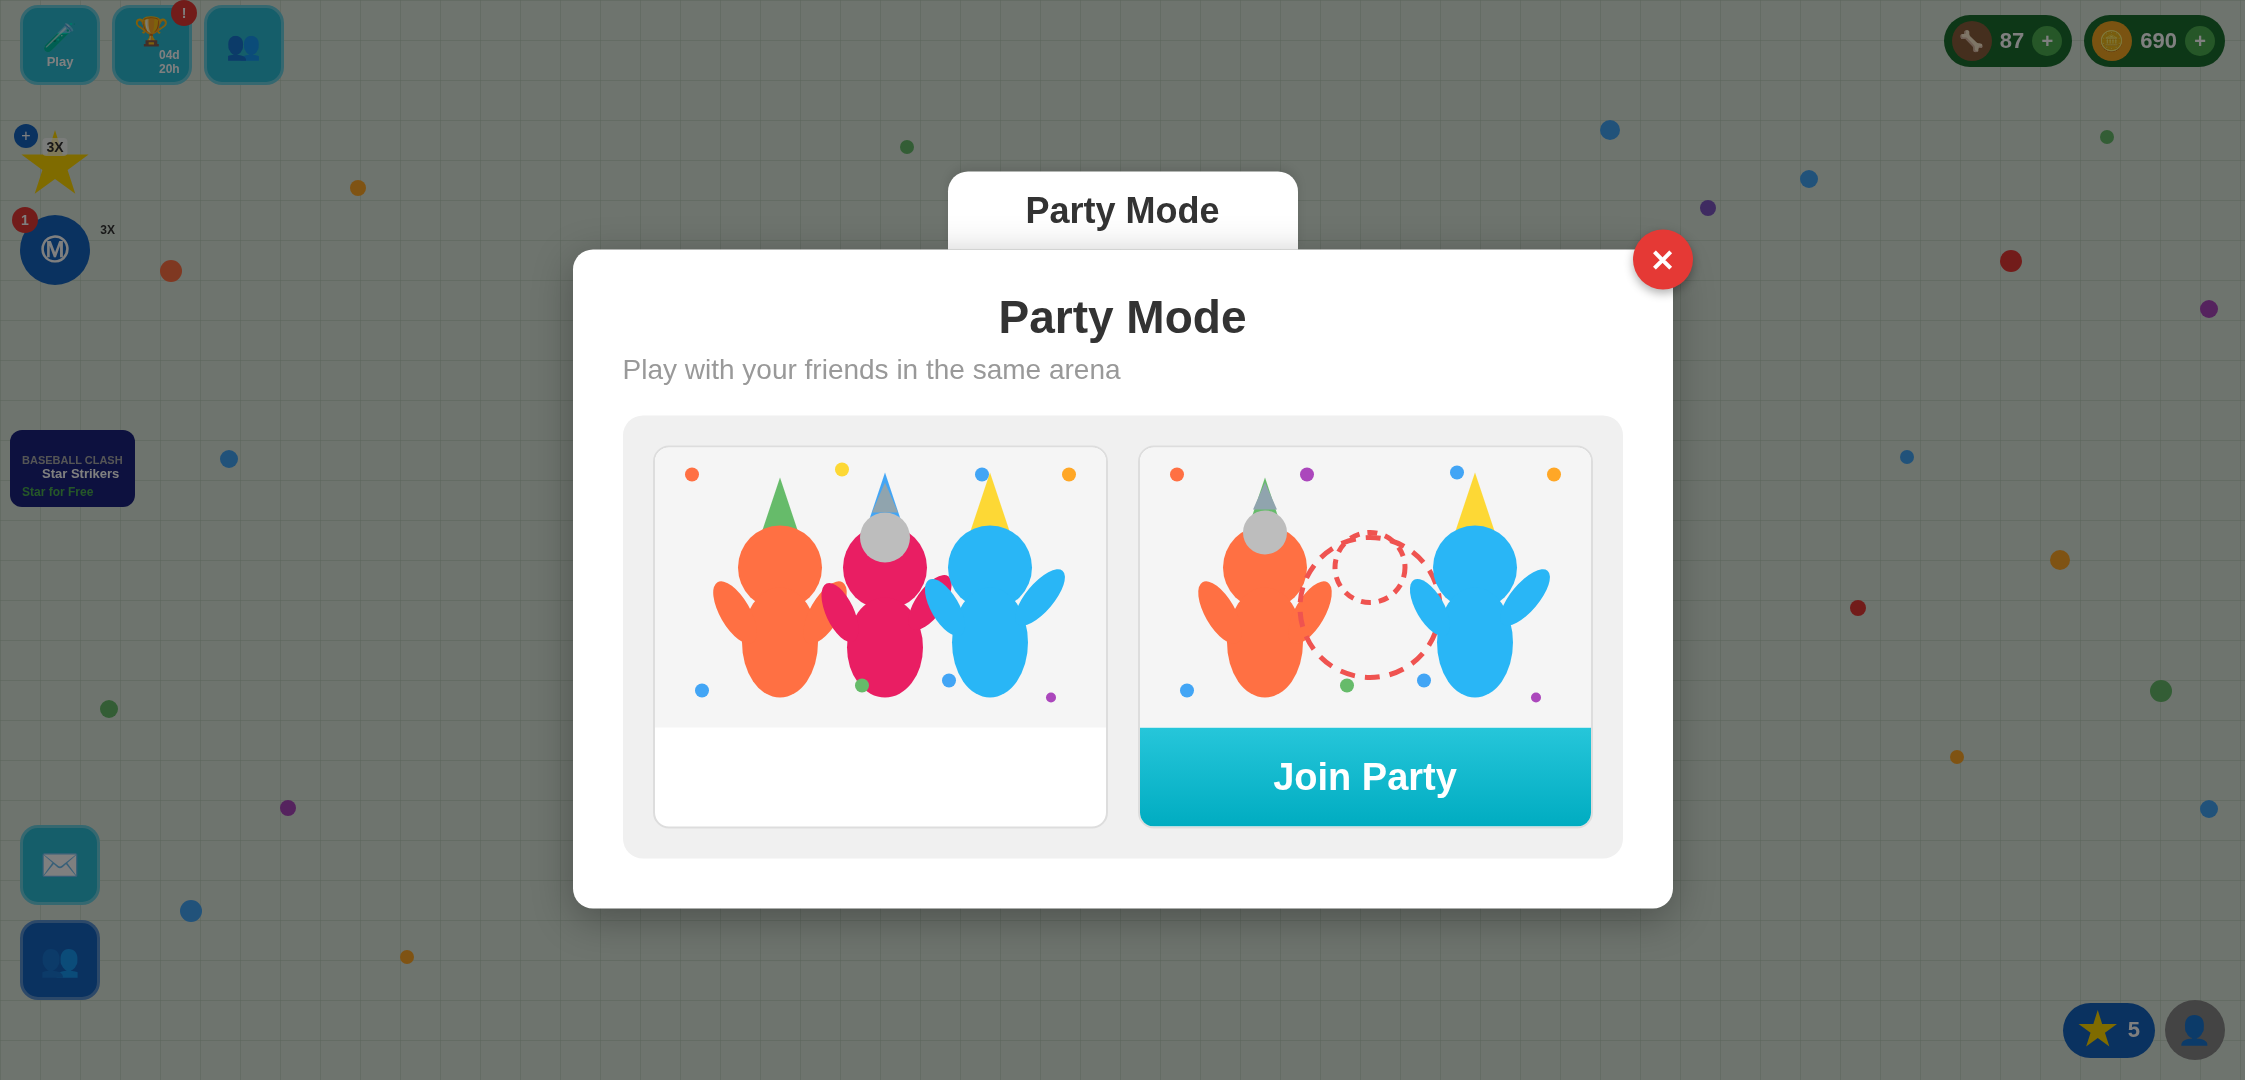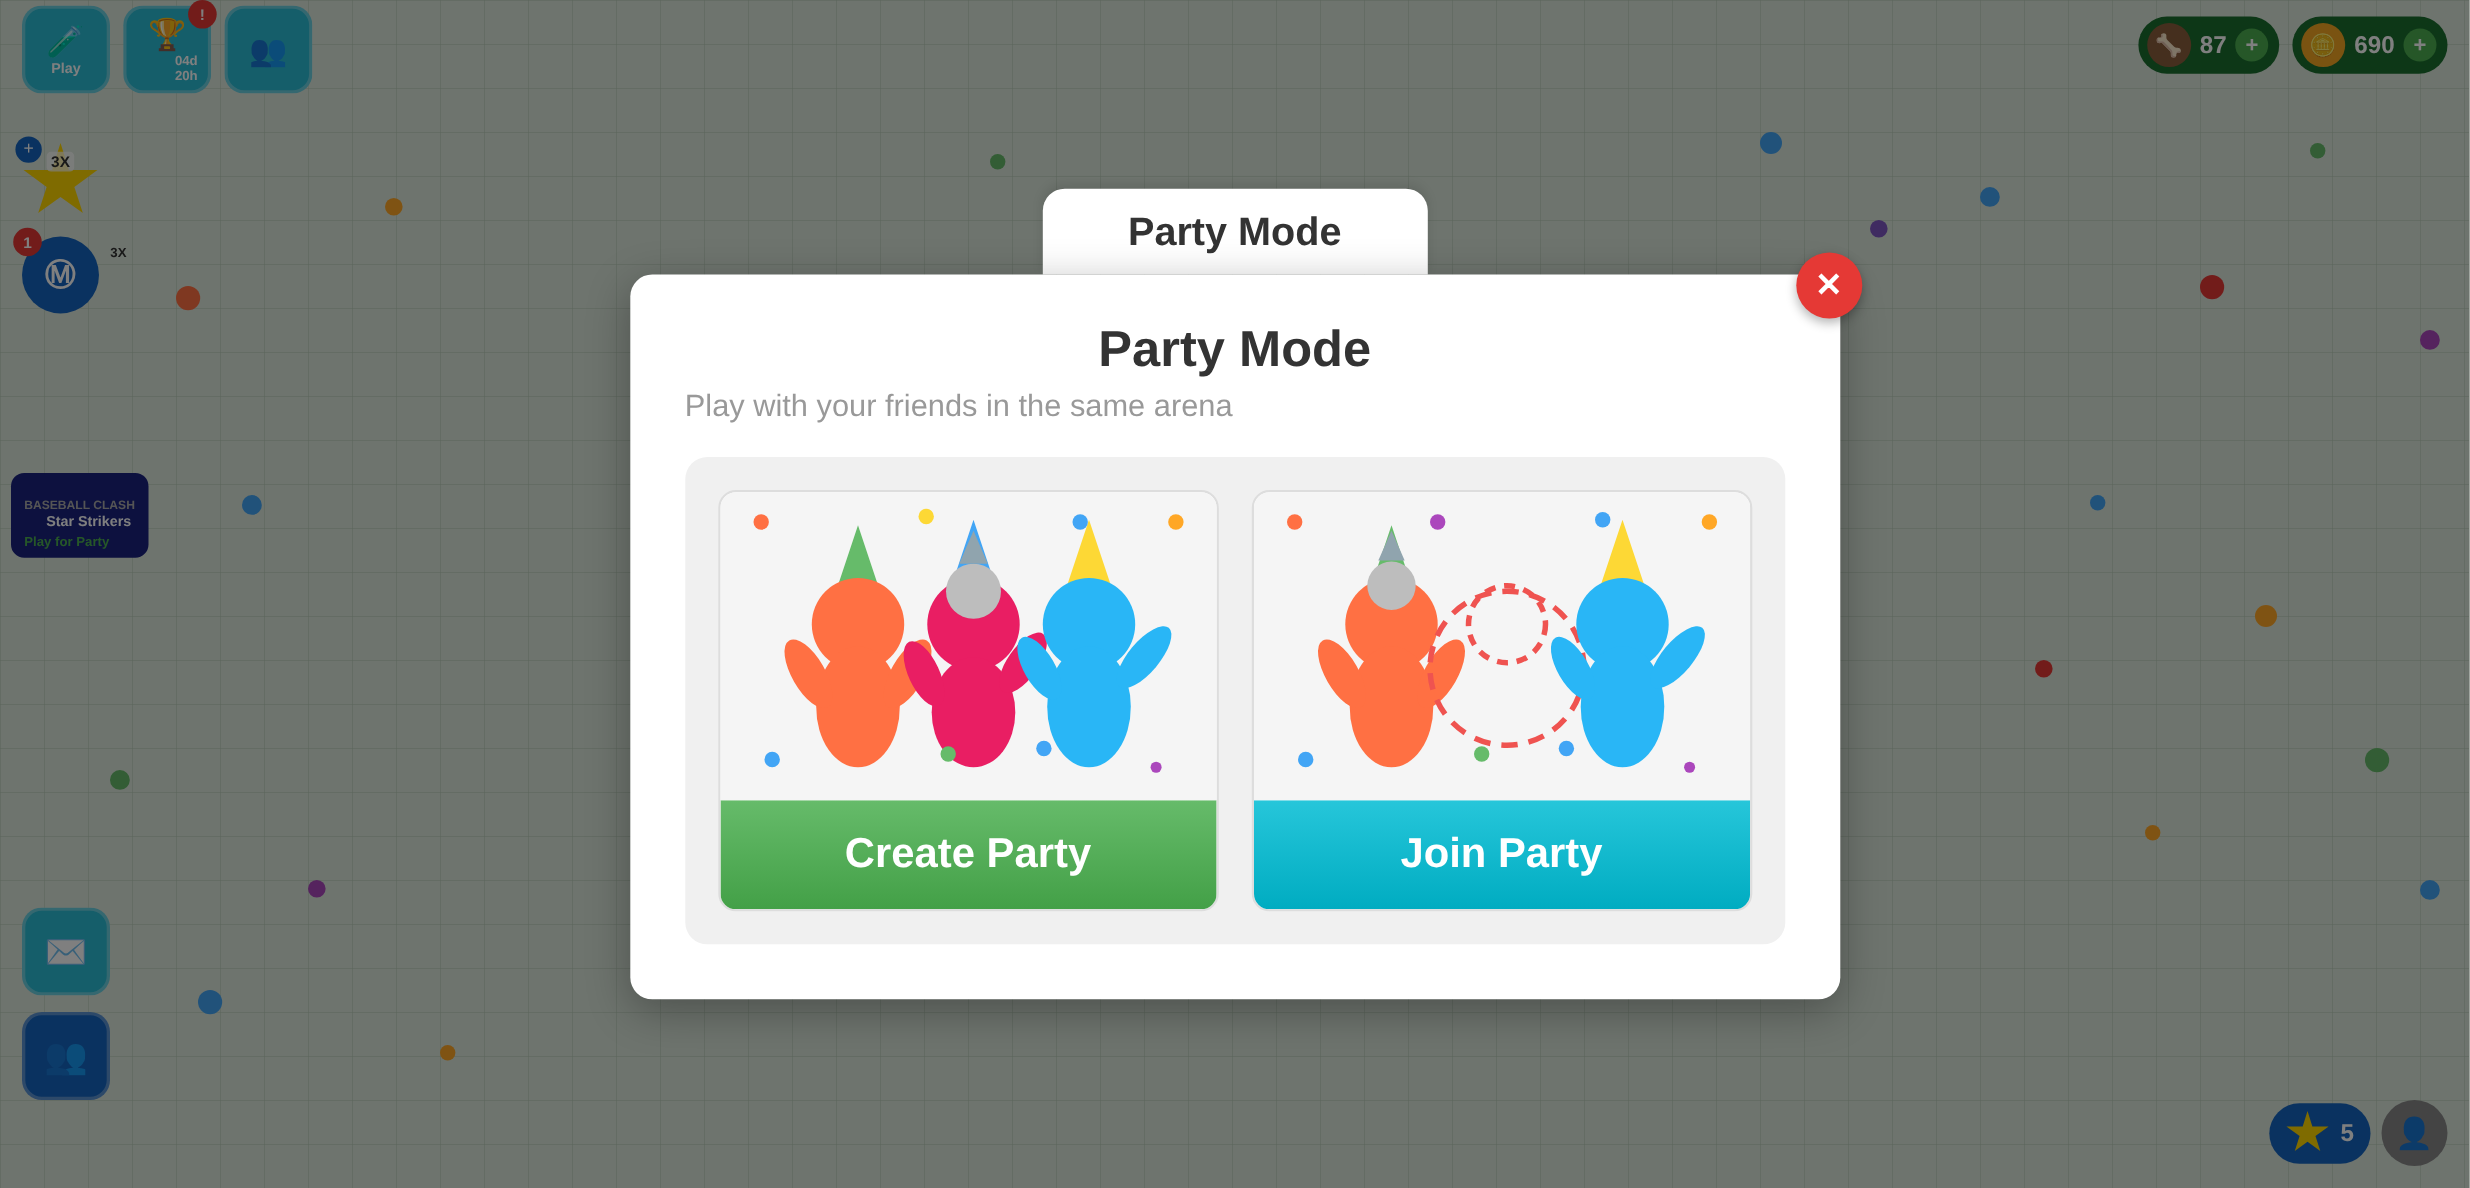--- a/index.html
+++ b/index.html
@@ -397,7 +397,7 @@
 <div class="ad-banner" style="top:430px;">
   <div style="font-size:11px; color:#aaa;margin-top:16px;">BASEBALL CLASH</div>
   <div style="font-size:13px;margin-left:20px;">Star Strikers</div>
-  <div style="font-size:12px; color:#4CAF50; margin-top:4px;">Play for Party</div>
+  <div style="font-size:12px; color:#4CAF50; margin-top:4px;">Star for Free</div>
 </div>
 
 <div style="position:absolute; bottom:80px; left:20px; display:flex; flex-direction:column; gap:15px; z-index:10;">

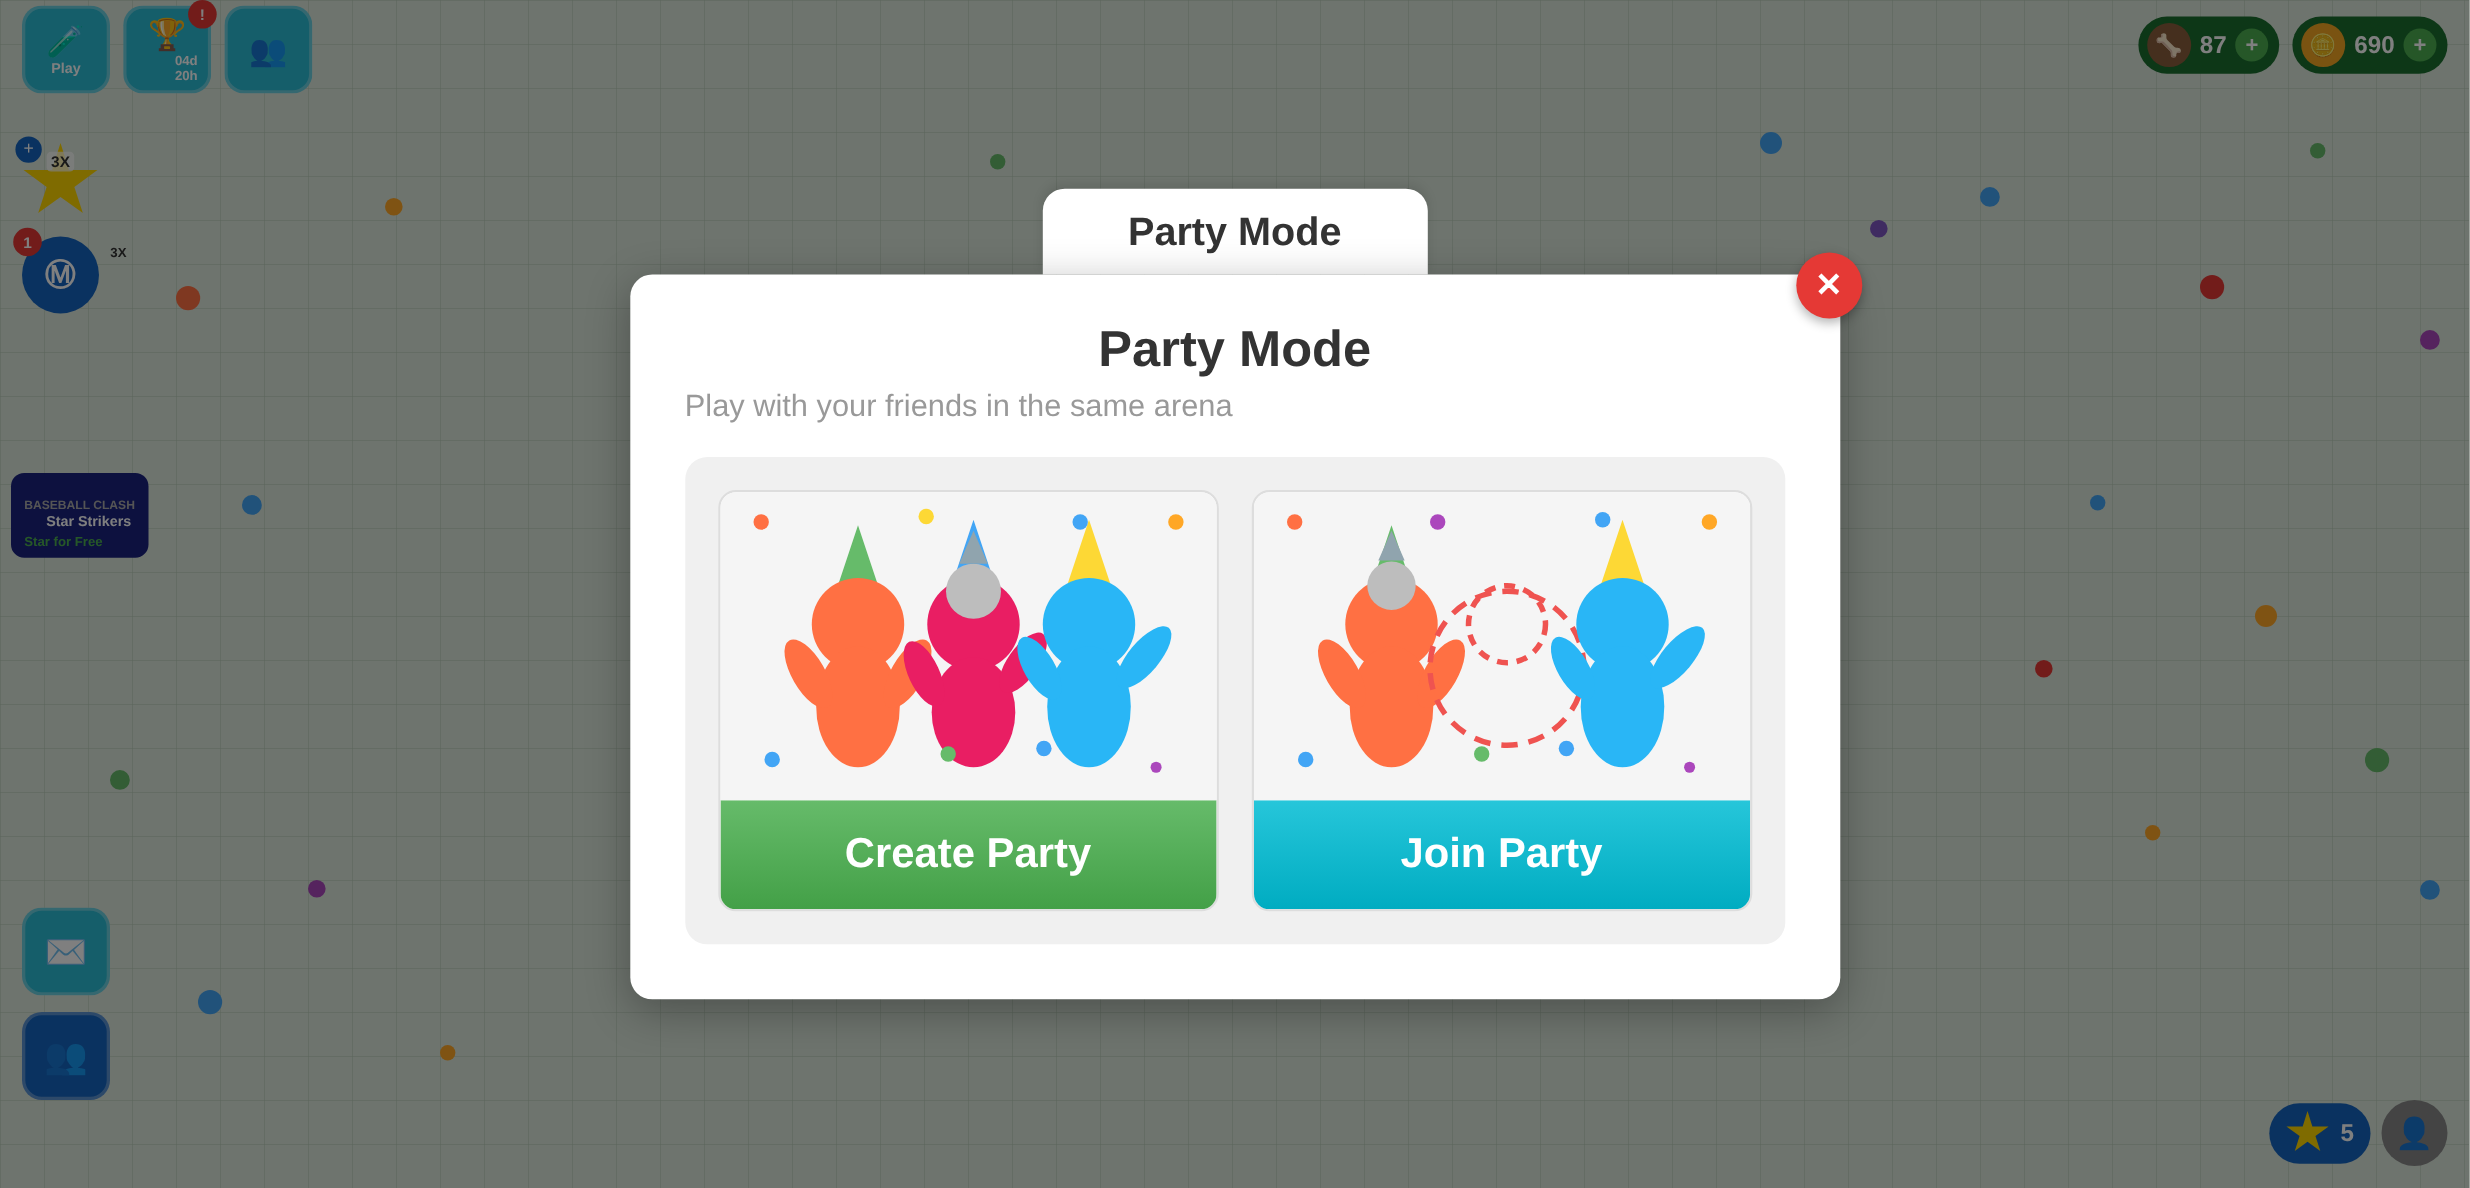--- a/index.html
+++ b/index.html
@@ -478,7 +478,6 @@
               <polygon points="192,55 205,25 218,55" fill="#90A4AE"></polygon>
             </svg>
           </div>
-          <button class="party-option-btn btn-create">Create Party</button>
         </div>
 
         <div class="party-option">

